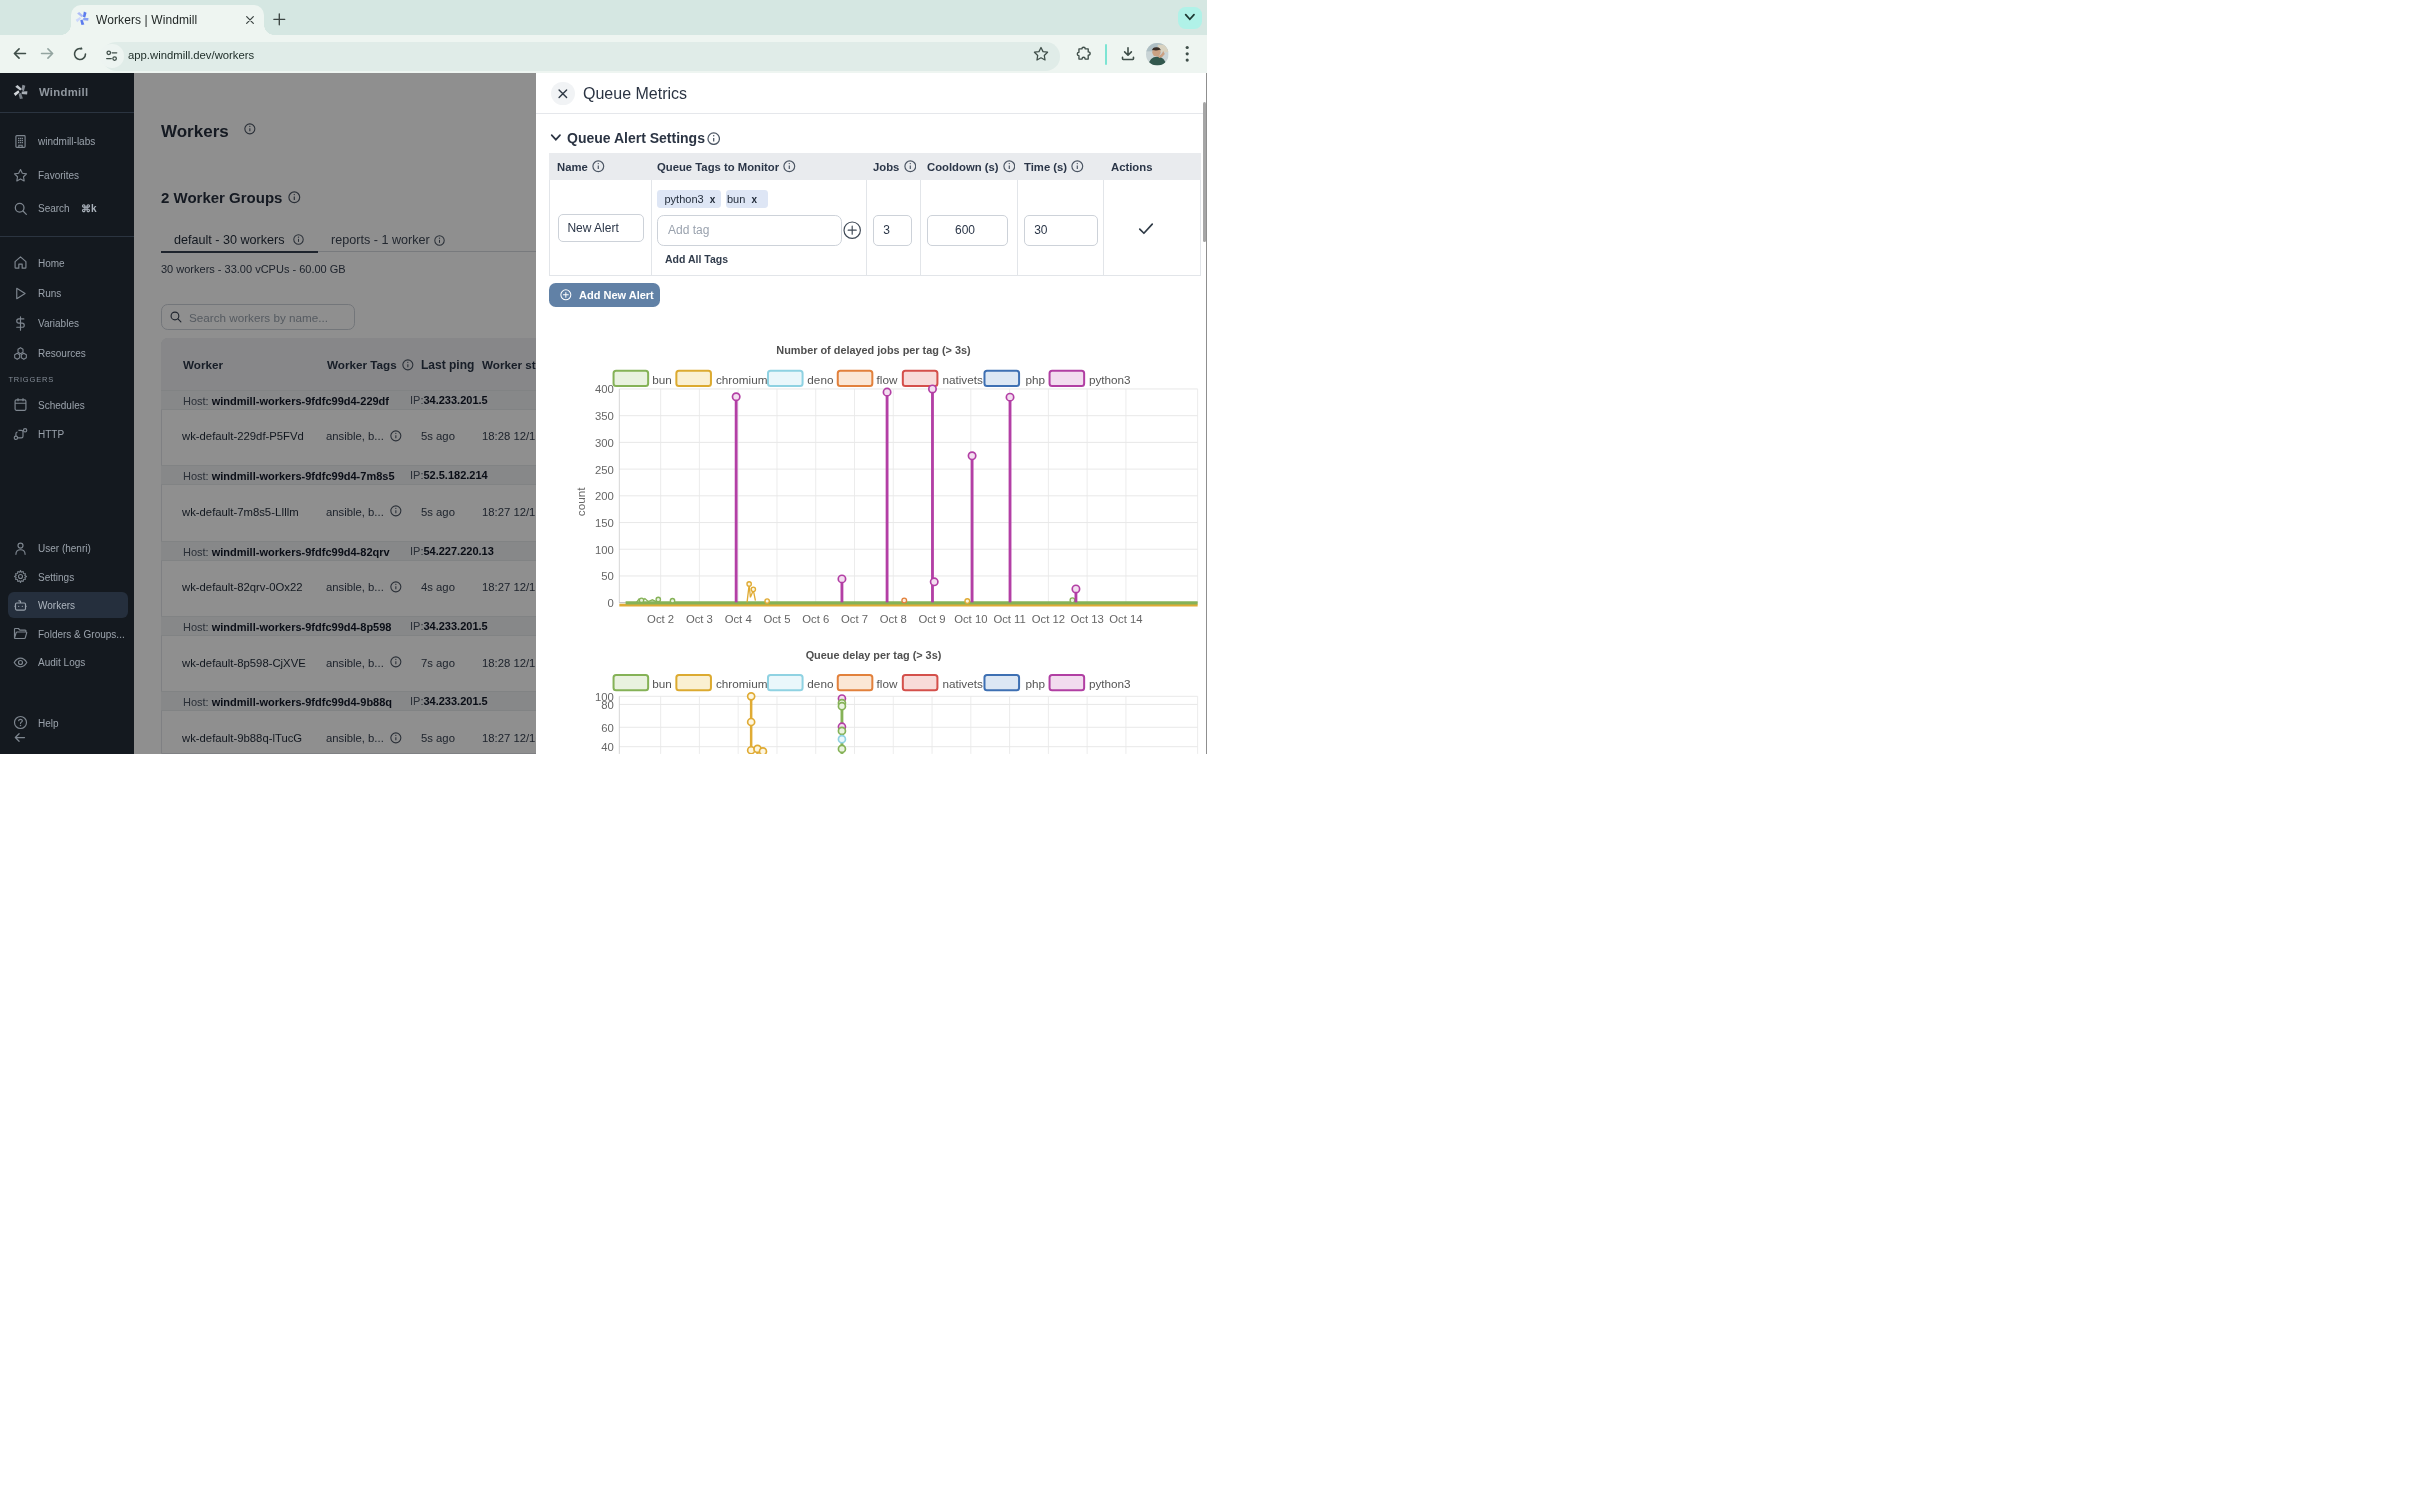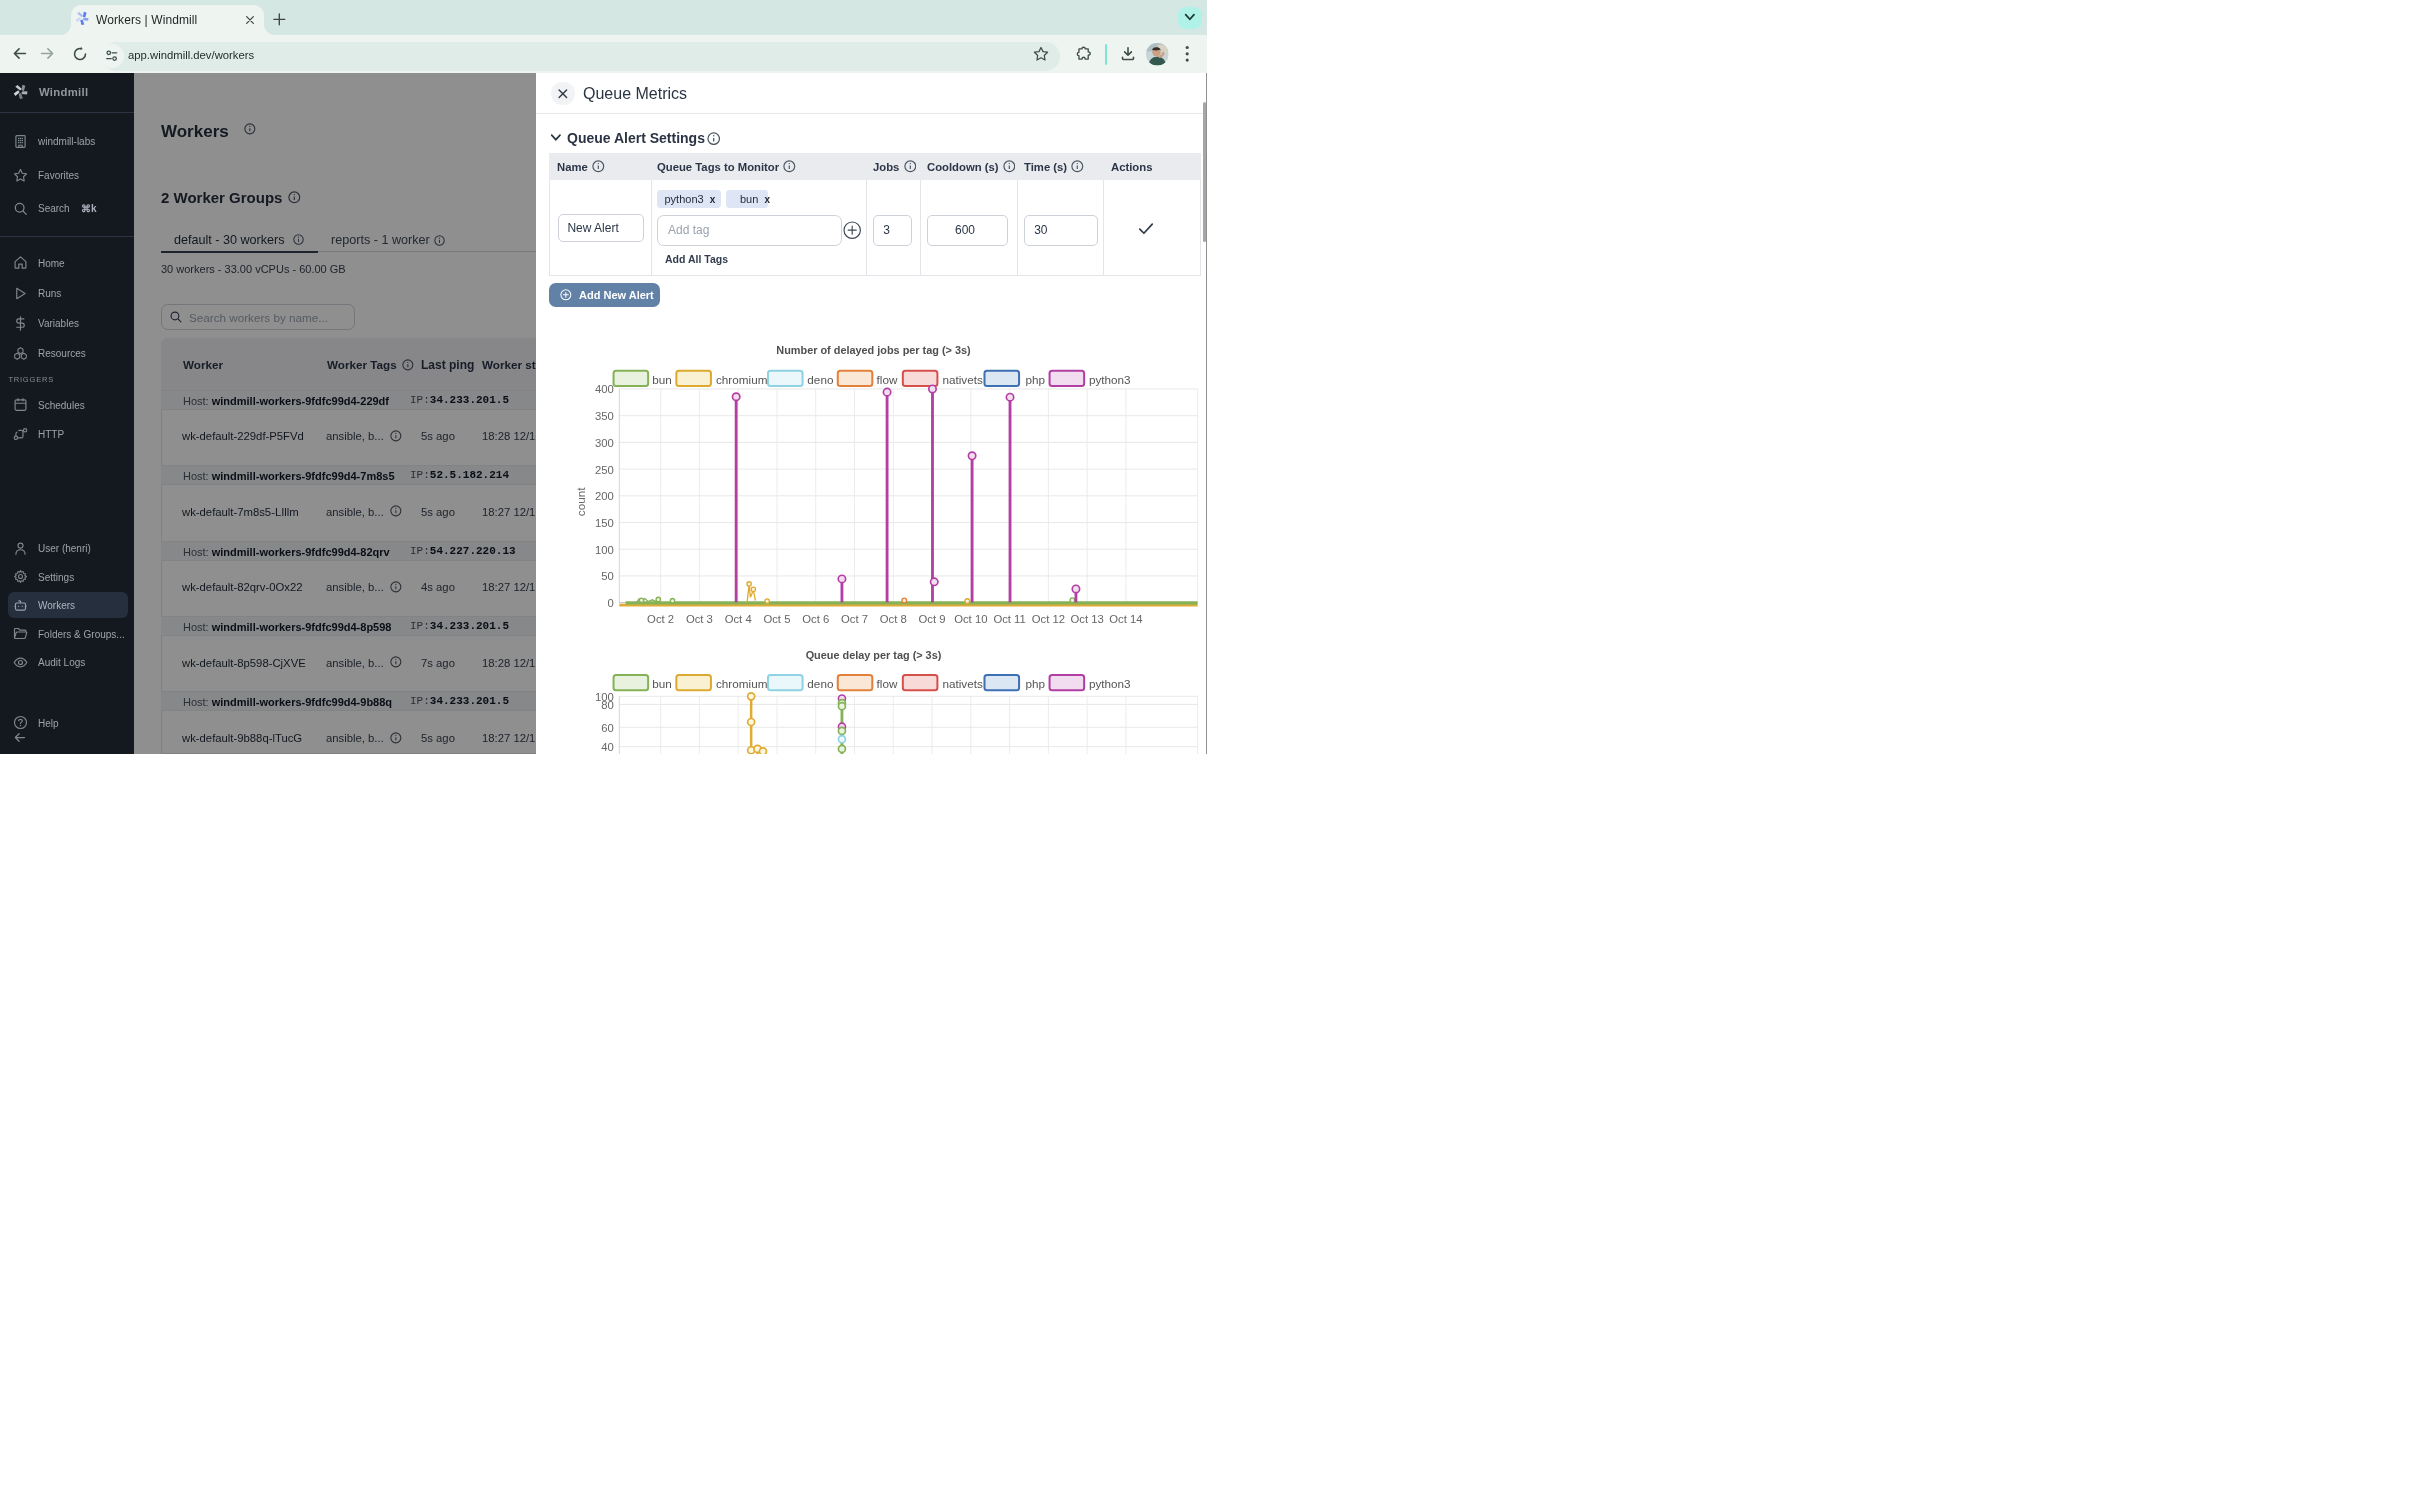--- a/index.html
+++ b/index.html
@@ -431,7 +431,7 @@
 
   <div class="ipt" style="left:22px;top:141px;width:86px;height:28px;line-height:26px;padding-left:8.4px">New Alert</div>
   <div class="abs" style="left:121px;top:117px;width:64px;height:18.4px;background:#dee6f5;border-radius:3.4px;font-size:11px;color:#1f2937;line-height:18.4px;padding-left:7.5px">python3&nbsp;&nbsp;<b style="font-size:10px">x</b></div>
-  <div class="abs" style="left:190px;top:117px;width:42px;height:18.4px;background:#dee6f5;border-radius:3.4px;font-size:11px;color:#1f2937;line-height:18.4px;padding-left:14px">bun&nbsp;&nbsp;<b style="font-size:10px">x</b></div>
+  <div class="abs" style="left:190px;top:117px;width:42px;height:18.4px;background:#dee6f5;border-radius:3.4px;font-size:11px;color:#1f2937;line-height:18.4px;padding-left:1px">bun&nbsp;&nbsp;<b style="font-size:10px">x</b></div>
   <div class="ipt" style="left:121px;top:142px;width:185px;height:31px;line-height:28.5px;padding-left:10px;border-radius:6.7px;color:#9aa2ae">Add tag</div>
   <svg class="abs" style="left:307px;top:148px" width="18.4" height="18.4" viewBox="0 0 22 22">
     <circle cx="11" cy="11" r="9.8" stroke="#3f4956" stroke-width="1.4" fill="none"></circle>

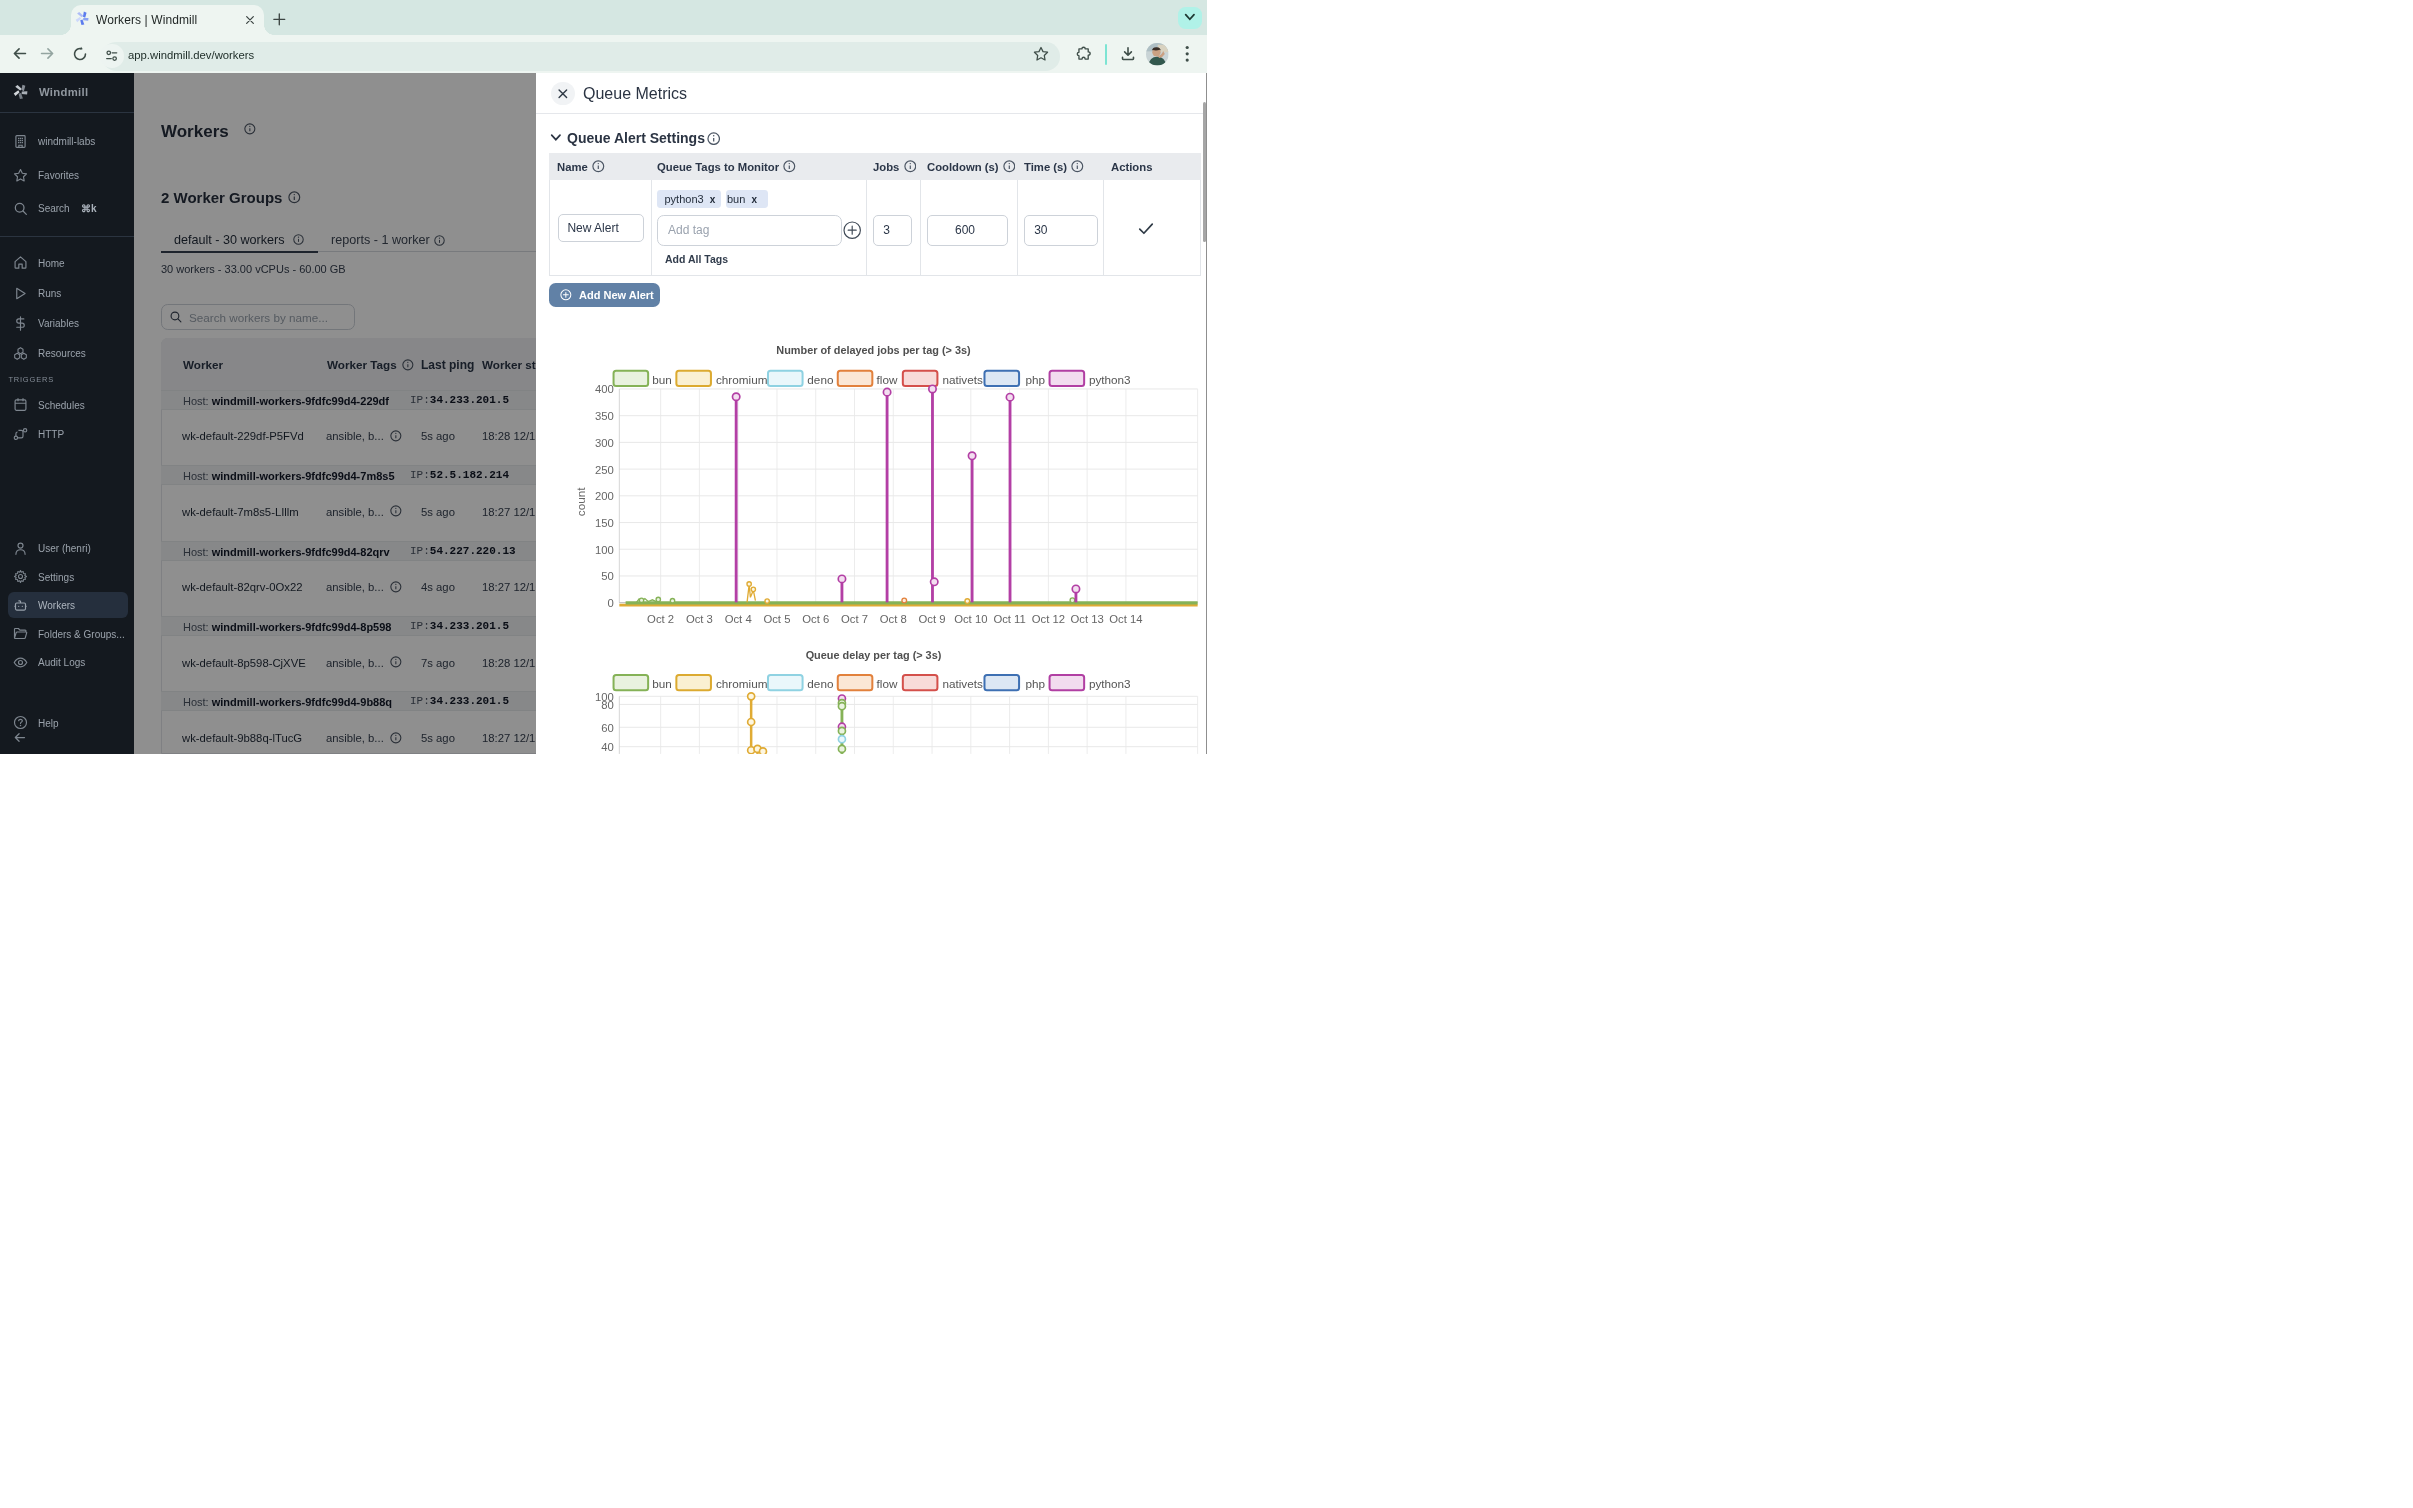--- a/index.html
+++ b/index.html
@@ -32,7 +32,7 @@
 .hostrow{left:27px;width:992px;height:20px;background:#f1f2f5;border-top:0.8px solid #e7e9ec;border-bottom:0.8px solid #e7e9ec;
   padding-left:22px;font-size:11px;color:#4b5563;line-height:20px;white-space:nowrap;}
 .hostrow b,.hostip b{color:#111827;}
-.hostip{left:276px;font-size:11px;color:#4b5563;line-height:20px;font-family:Liberation Mono, monospace;}
+.hostip{left:276px;font-size:11px;color:#4b5563;line-height:20px;}
 .wname{left:48px;font-size:11.3px;color:#1f2937;line-height:17px;}
 .wtags{left:192px;font-size:11.3px;color:#374151;line-height:17px;}
 .wping{left:287px;font-size:11.3px;color:#374151;line-height:17px;}

